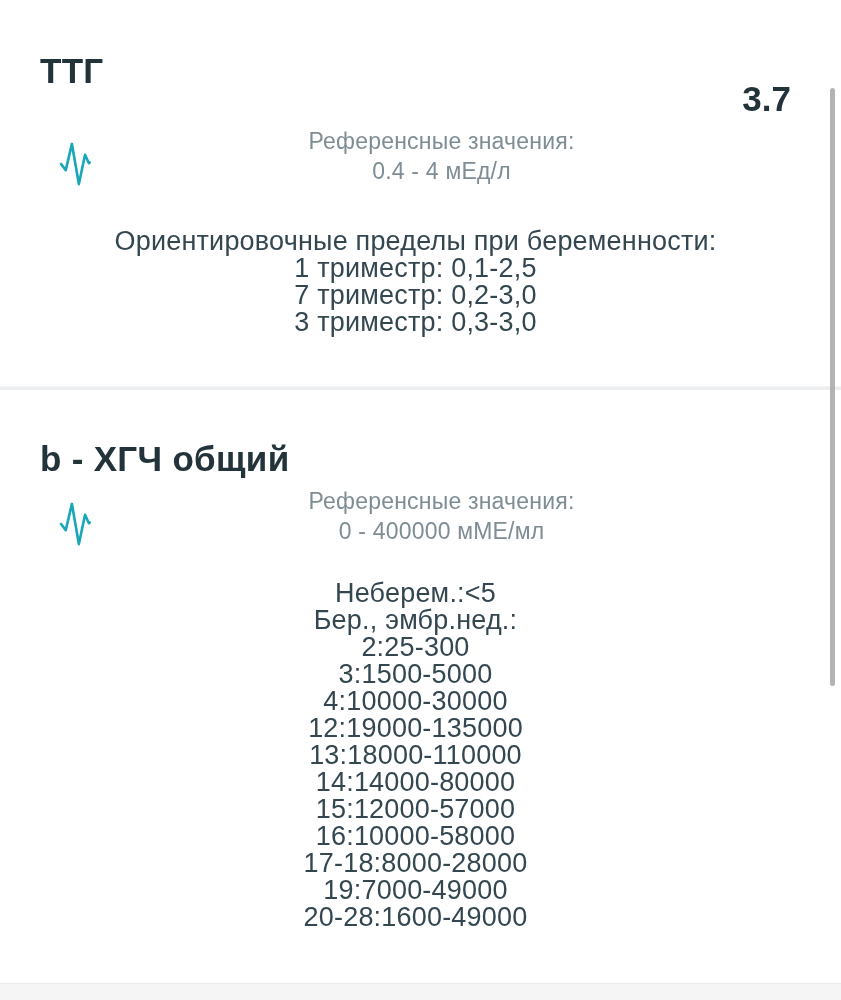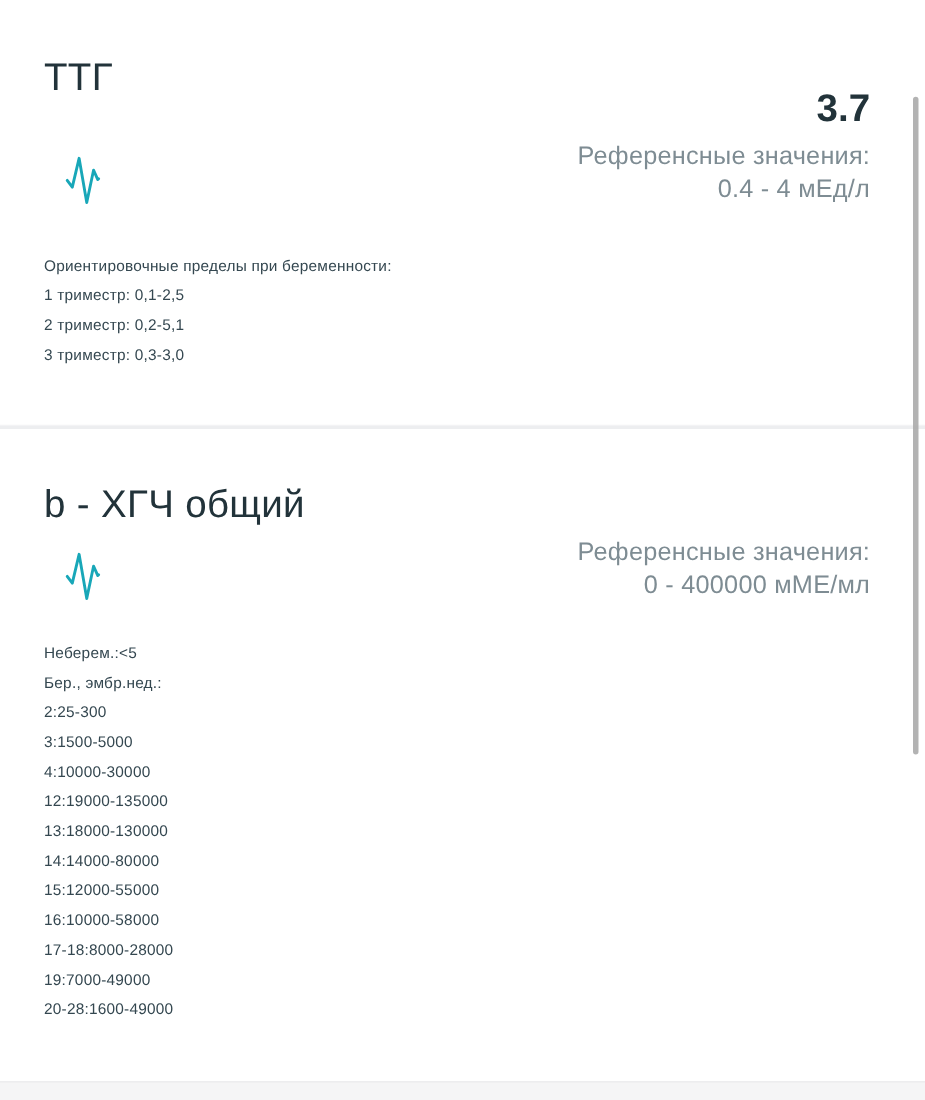--- a/index.html
+++ b/index.html
@@ -25,7 +25,7 @@
   }
   .test-title {
     font-size: 35px;
-    font-weight: 400;
+    font-weight: 700;
     line-height: 42px;
     color: var(--title, #22333a);
     letter-spacing: 0.3px;

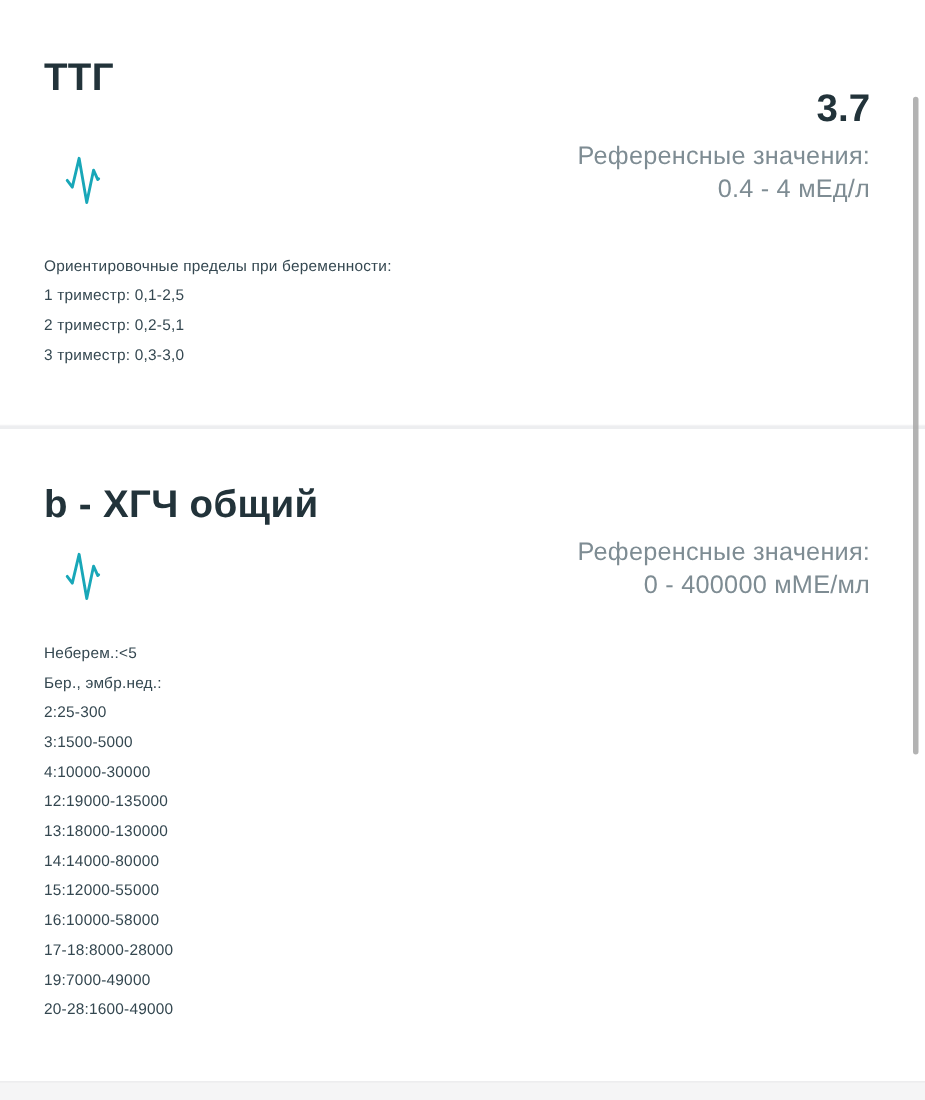--- a/index.html
+++ b/index.html
@@ -51,7 +51,7 @@
   }
   .refs {
     flex: 1 1 auto;
-    text-align: right;
+    text-align: center;
     font-size: 23px;
     line-height: 30px;
     color: var(--muted, #7e8c93);

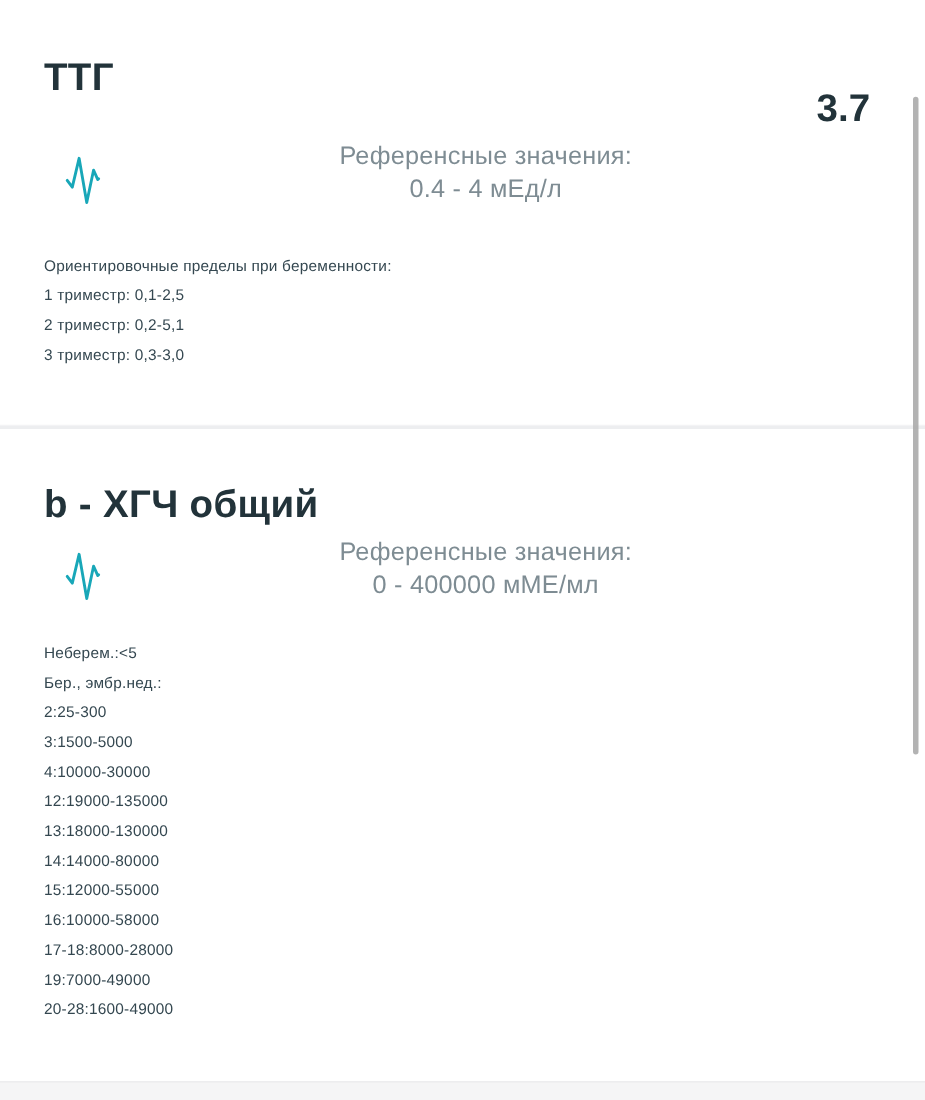--- a/index.html
+++ b/index.html
@@ -59,10 +59,11 @@
   }
   .notes {
     margin-top: 38px;
-    font-size: 14px;
+    font-size: 27px;
     line-height: 27px;
     color: var(--body, #344750);
     letter-spacing: 0.2px;
+    text-align: center;
   }
   .card-2 .notes { margin-top: 30px; }
   .note-line { white-space: pre; }

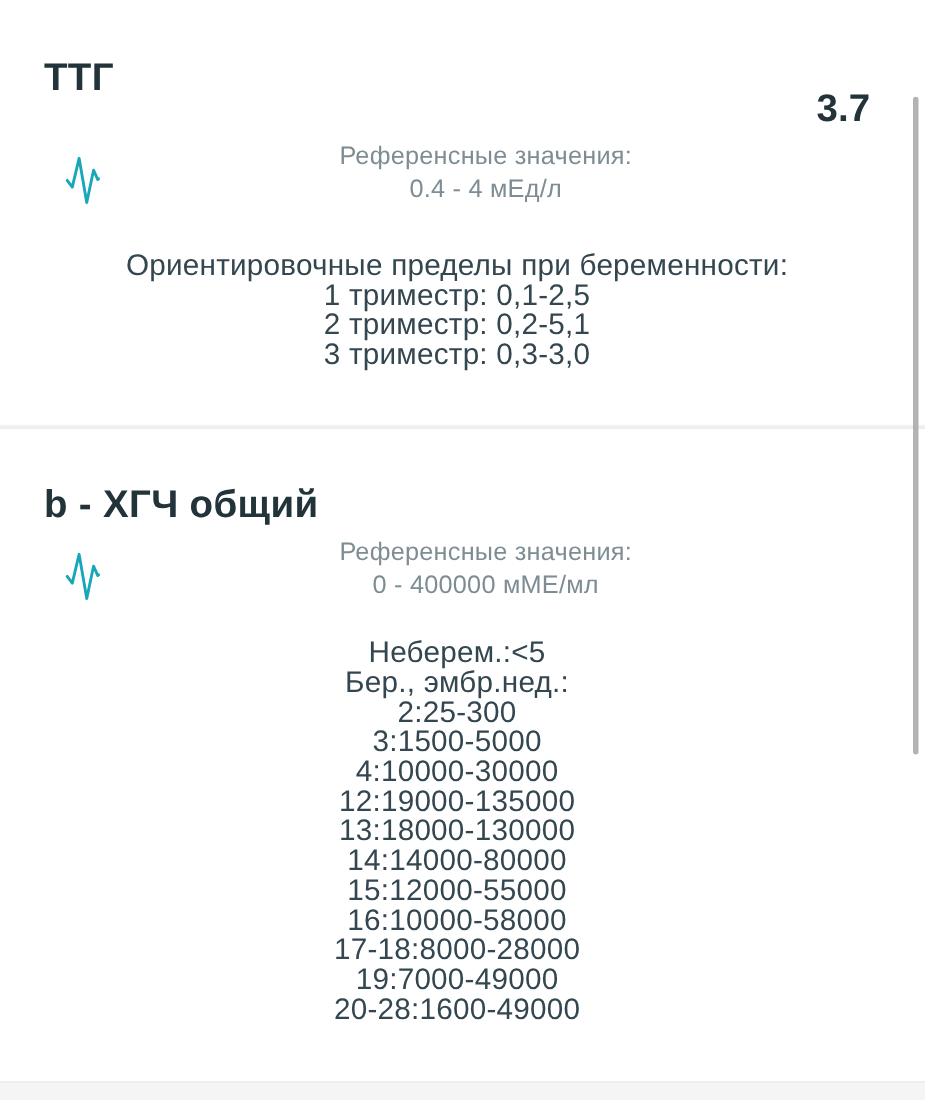--- a/index.html
+++ b/index.html
@@ -112,7 +112,7 @@
   <div class="notes">
     <div class="note-line">Ориентировочные пределы при беременности:</div>
     <div class="note-line">1 триместр: 0,1-2,5</div>
-    <div class="note-line">2 триместр: 0,2-5,1</div>
+    <div class="note-line">7 триместр: 0,2-3,0</div>
     <div class="note-line">3 триместр: 0,3-3,0</div>
   </div>
 </section>

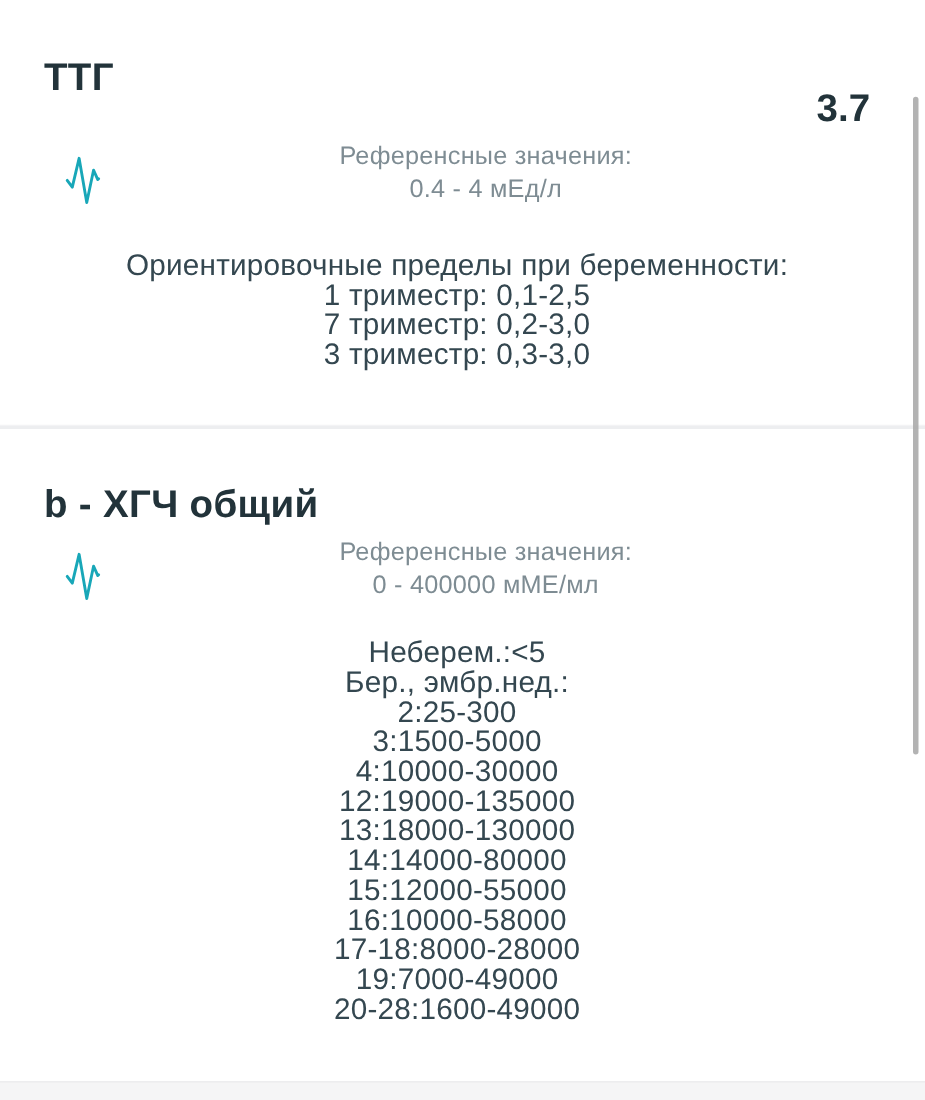--- a/index.html
+++ b/index.html
@@ -141,7 +141,7 @@
     <div class="note-line">3:1500-5000</div>
     <div class="note-line">4:10000-30000</div>
     <div class="note-line">12:19000-135000</div>
-    <div class="note-line">13:18000-130000</div>
+    <div class="note-line">13:18000-110000</div>
     <div class="note-line">14:14000-80000</div>
     <div class="note-line">15:12000-55000</div>
     <div class="note-line">16:10000-58000</div>

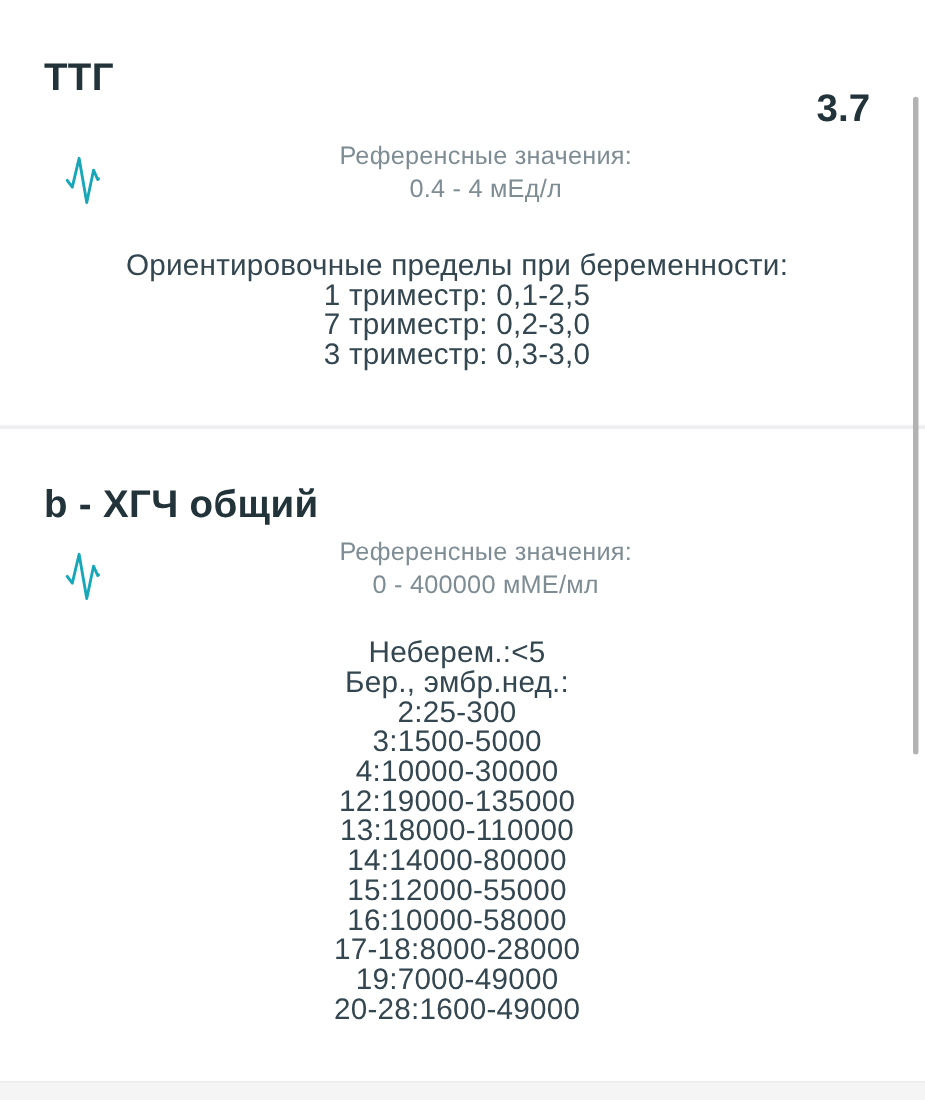--- a/index.html
+++ b/index.html
@@ -143,7 +143,7 @@
     <div class="note-line">12:19000-135000</div>
     <div class="note-line">13:18000-110000</div>
     <div class="note-line">14:14000-80000</div>
-    <div class="note-line">15:12000-55000</div>
+    <div class="note-line">15:12000-57000</div>
     <div class="note-line">16:10000-58000</div>
     <div class="note-line">17-18:8000-28000</div>
     <div class="note-line">19:7000-49000</div>

